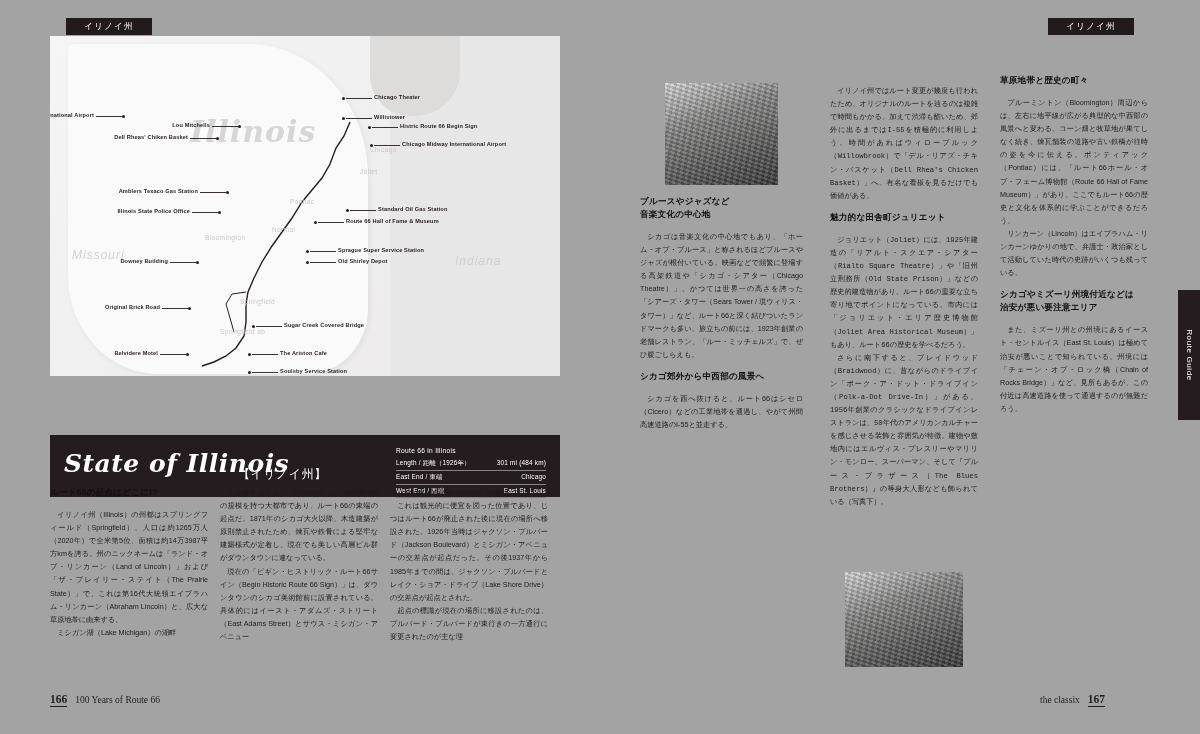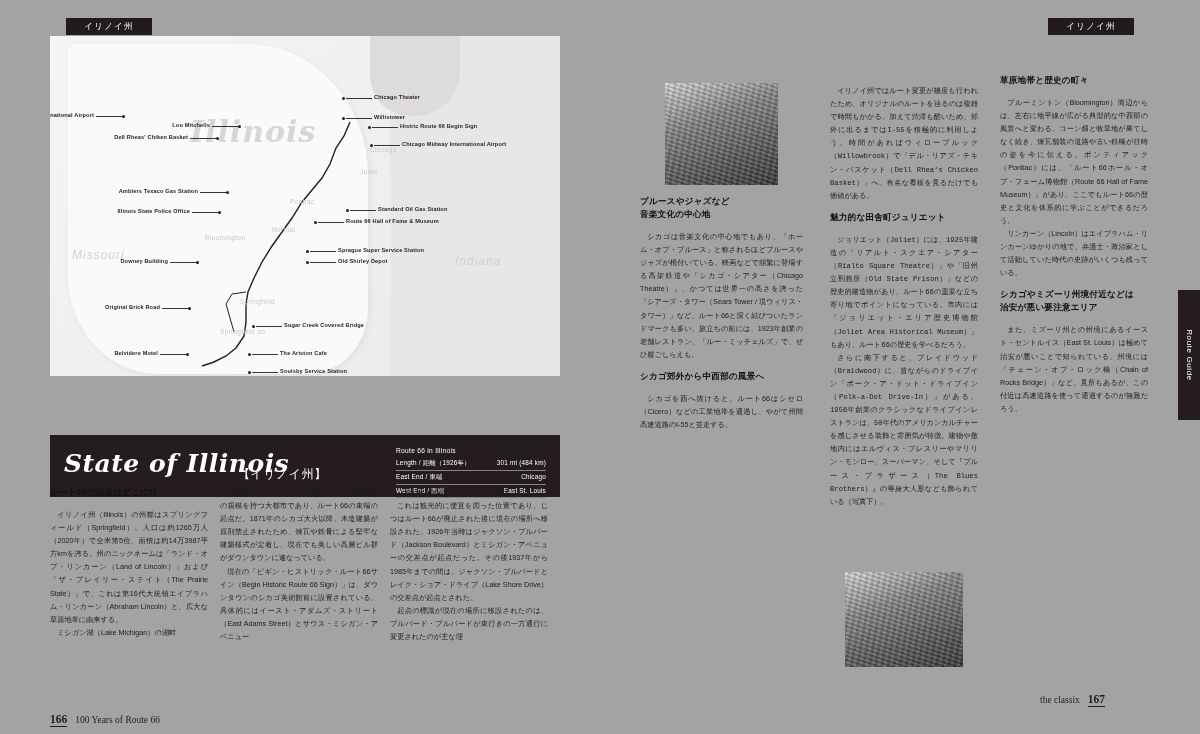--- a/index.html
+++ b/index.html
@@ -220,7 +220,7 @@
     border-bottom: 1.4px solid #211c1d;
     padding-bottom: 1px;
   }
-  #folio-left  { left: 50px;  top: 693px; margin-top: 20px; }
+  #folio-left  { left: 50px;  top: 693px; }
   #folio-right { left: 1040px; top: 693px; }
 </style>
 </head>

